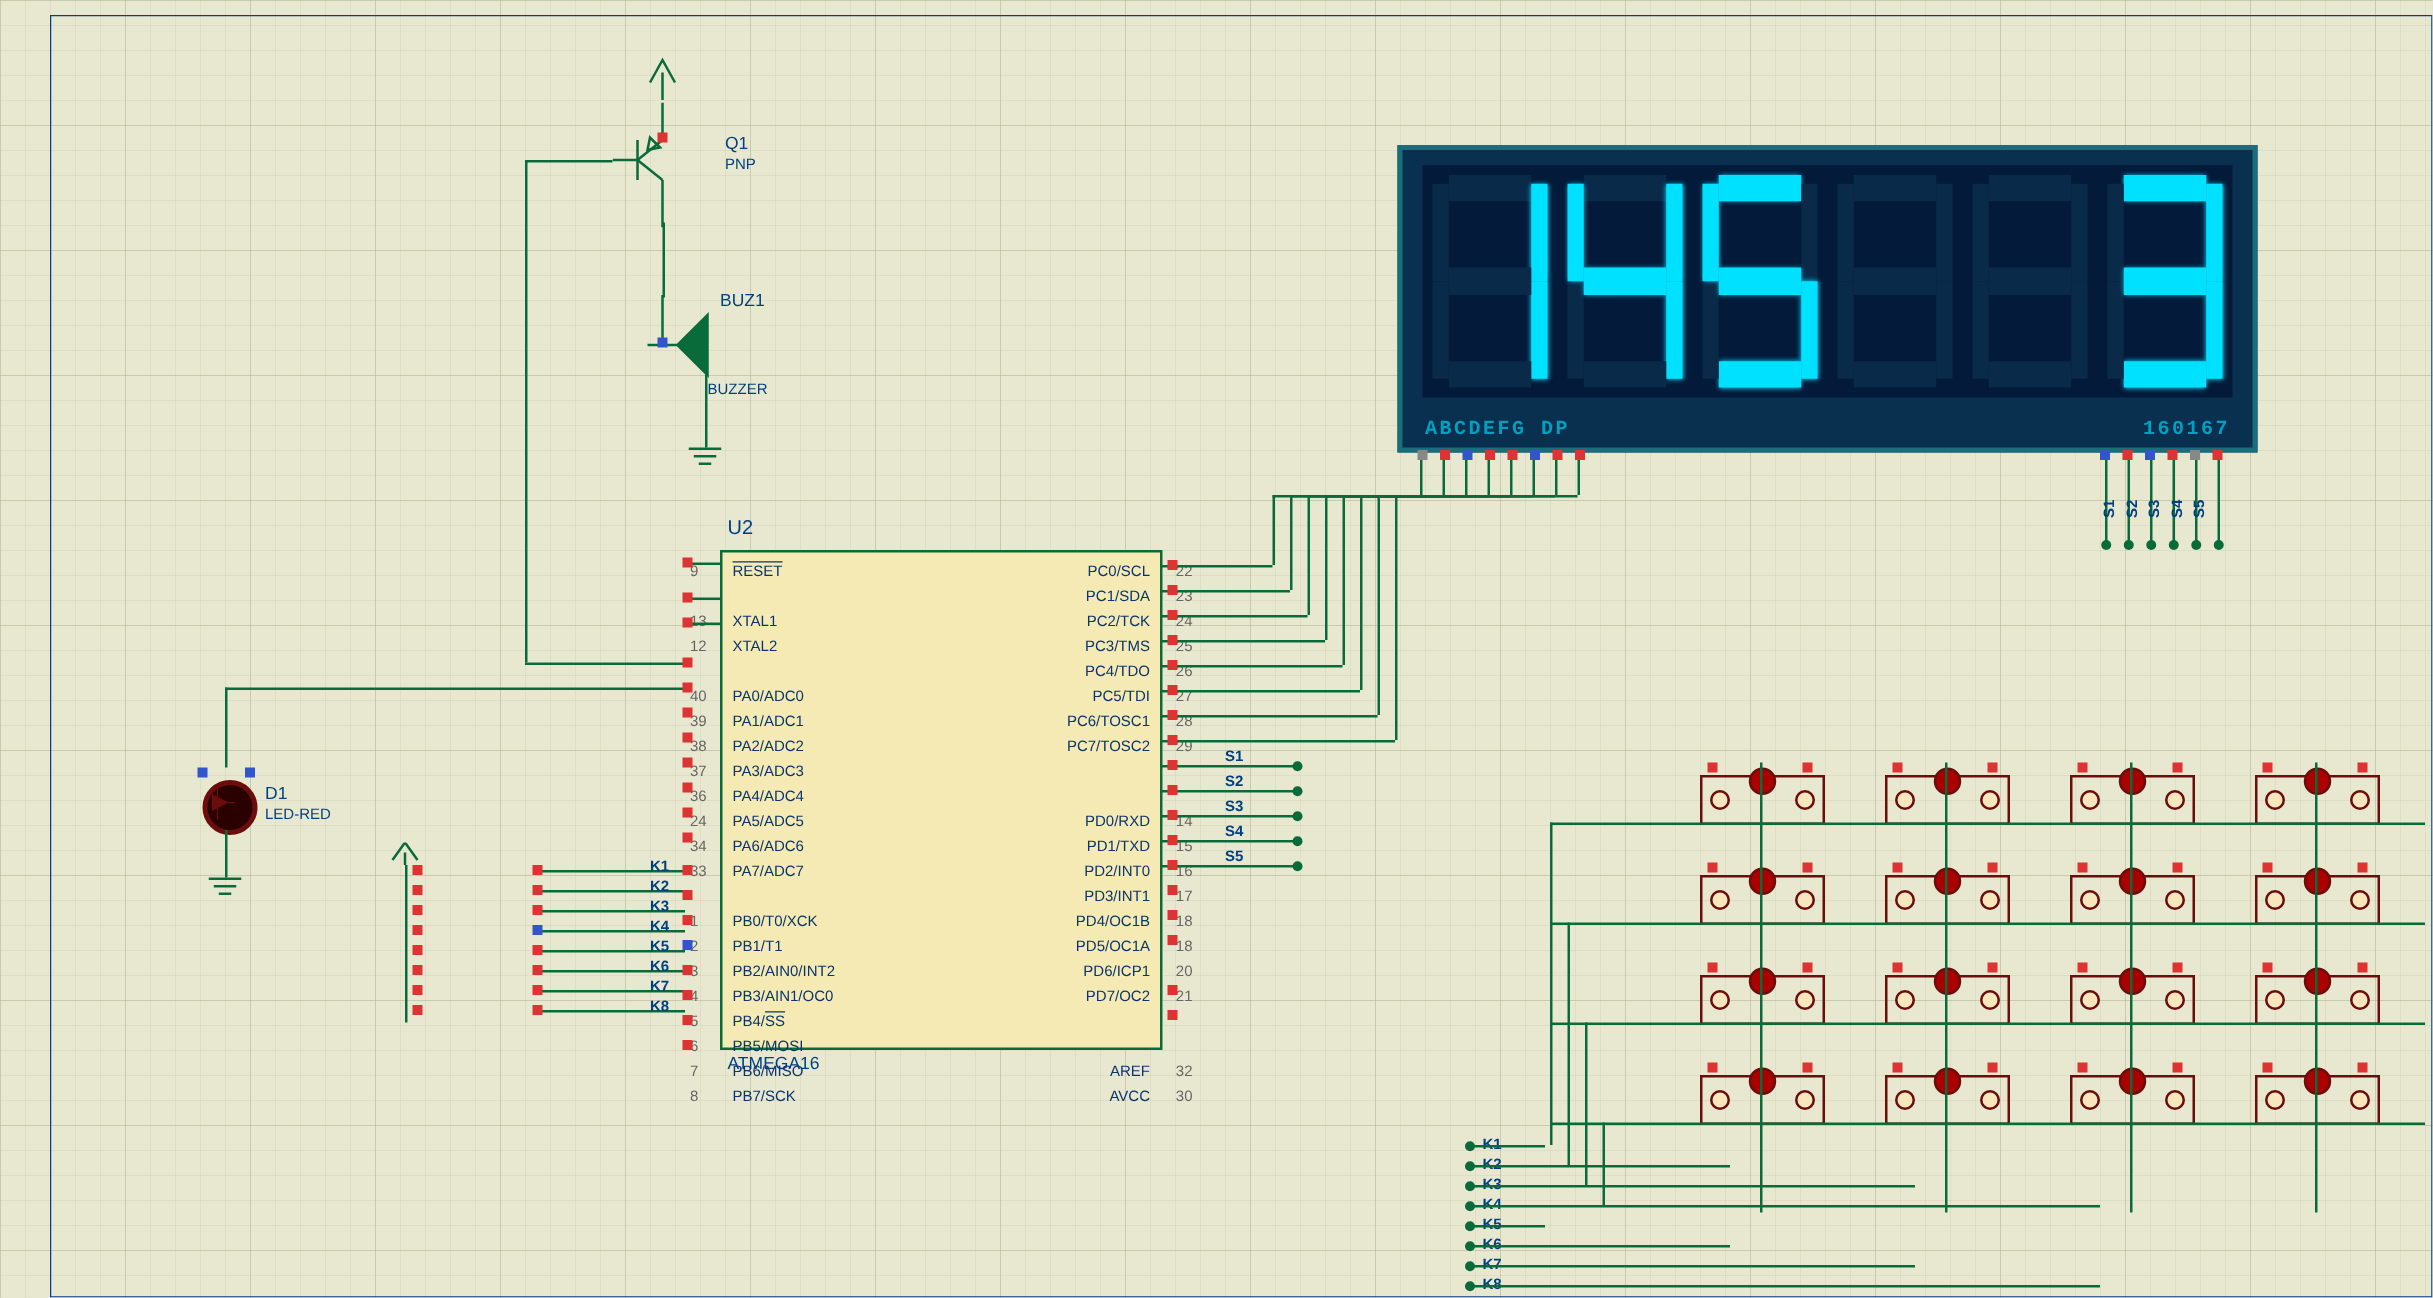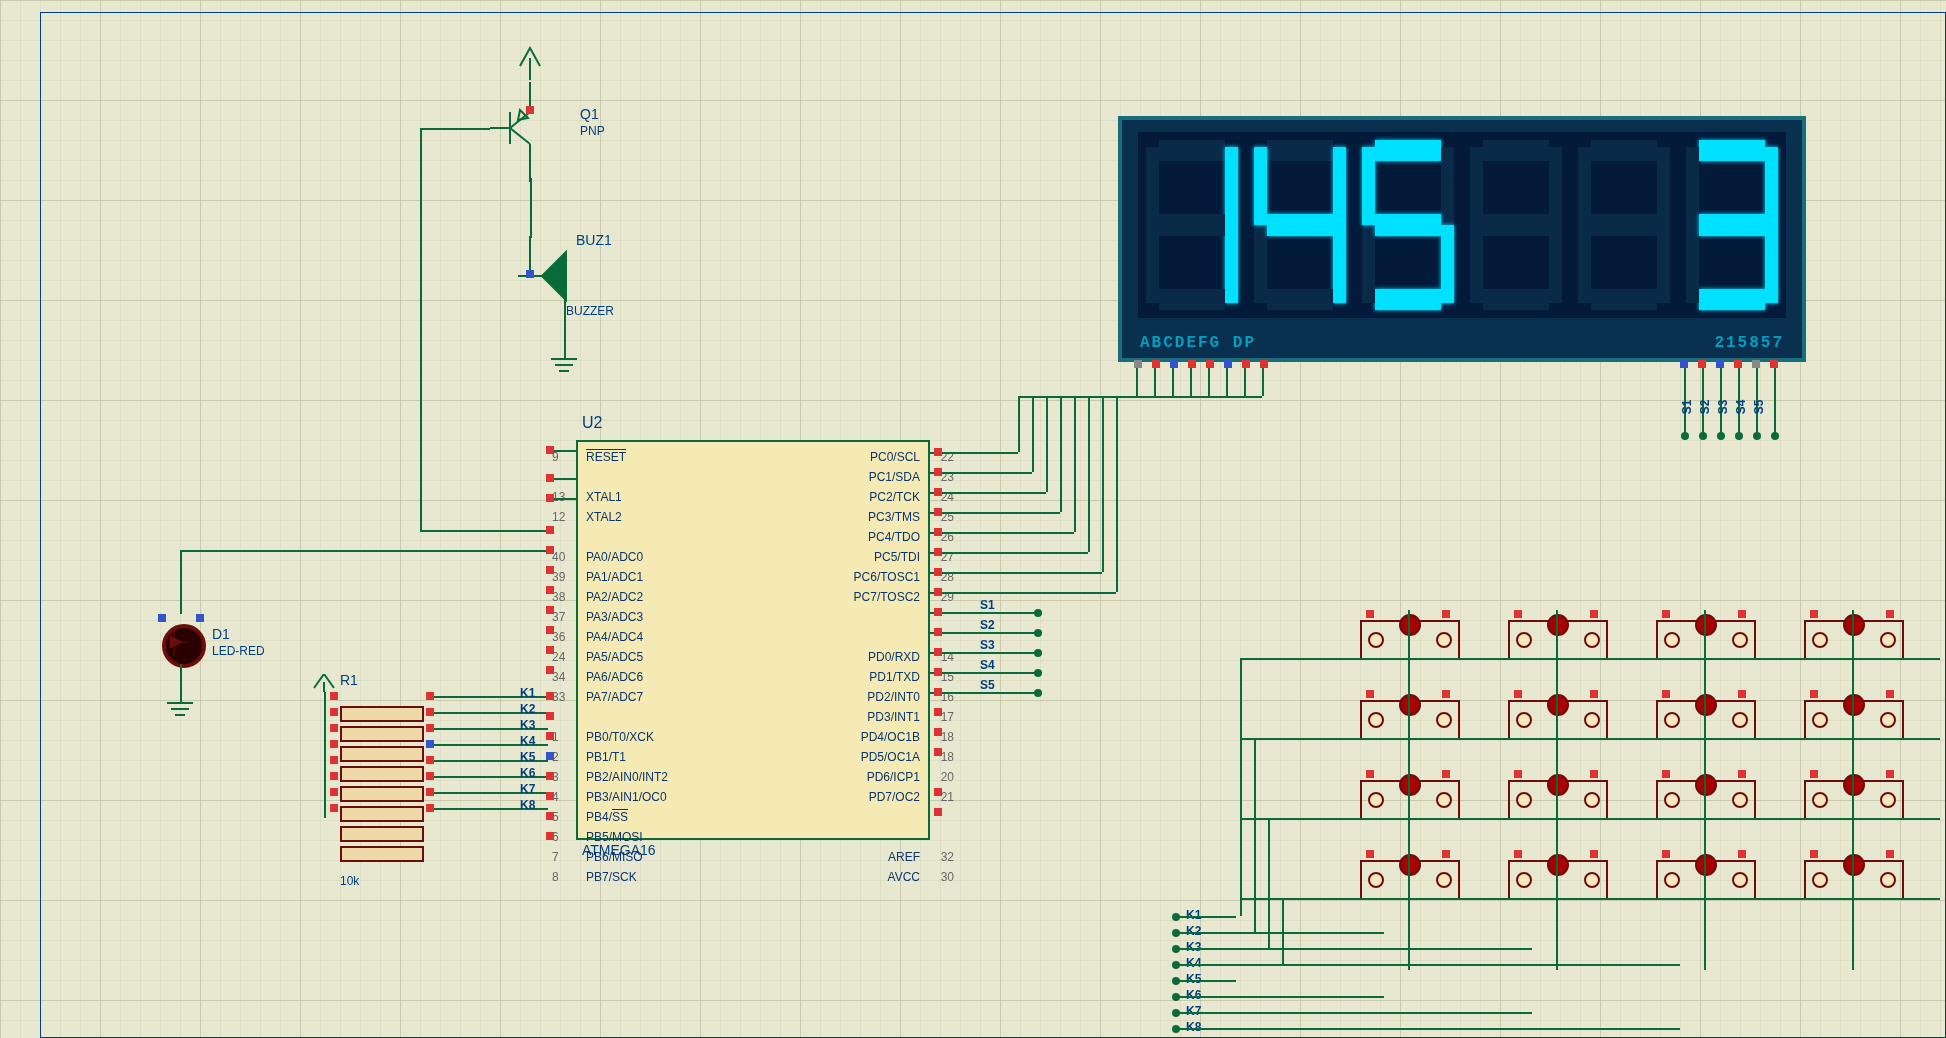--- a/index.html
+++ b/index.html
@@ -155,7 +155,7 @@
         </div>
       </div>
     <span class="disp-lbl" style="left:18px;">ABCDEFG DP</span>
-    <span class="disp-lbl" style="right:18px;">215857</span>
+    <span class="disp-lbl" style="right:18px;">160167</span>
   </div>
 
   <div>

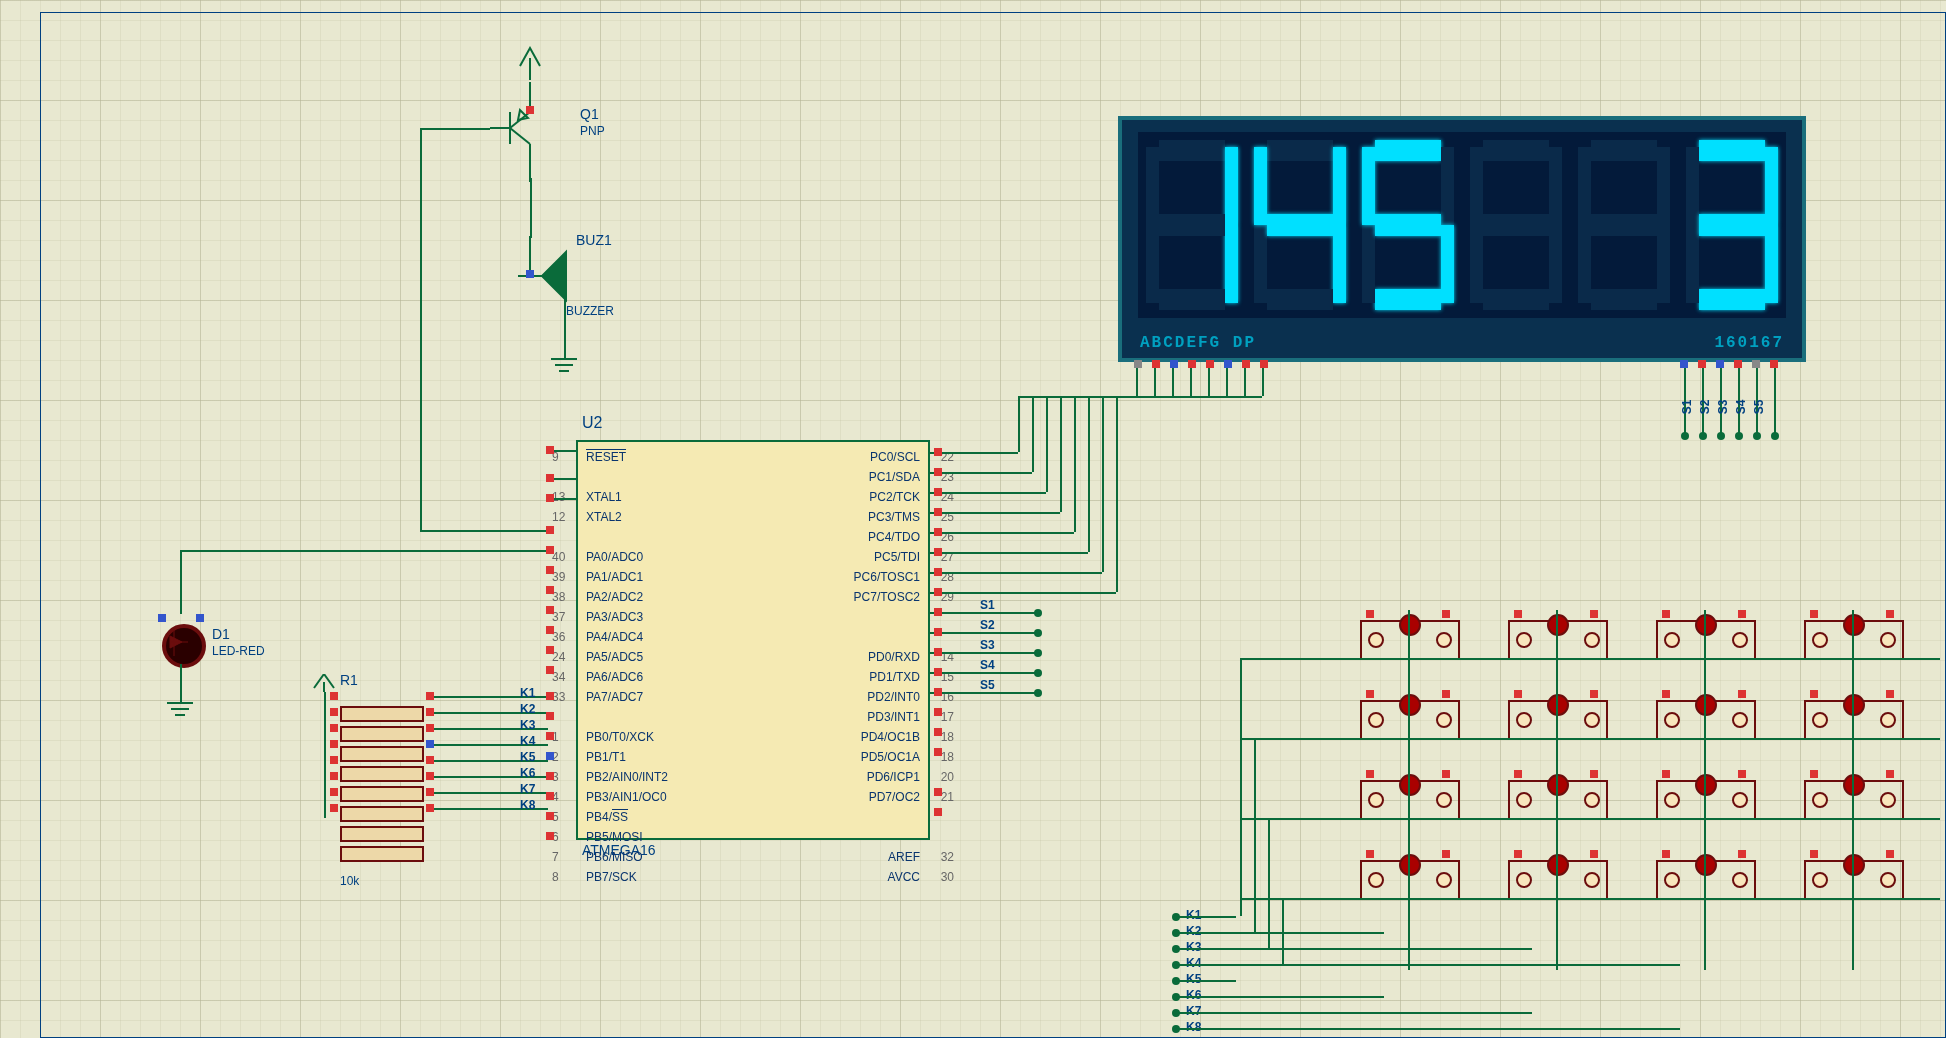--- a/index.html
+++ b/index.html
@@ -297,20 +297,6 @@
   <div class="pinmark pr" style="left:546px; top:646px;"></div>
   <div class="pinmark pr" style="left:546px; top:666px;"></div>
 
-  <div class="respack" style="left:340px; top:690px;">
-    <div class="lbl" style="position:relative; left:0; top:-18px;">R1</div>
-    <div id="respack-body">
-        <div class="r"></div>
-        <div class="r"></div>
-        <div class="r"></div>
-        <div class="r"></div>
-        <div class="r"></div>
-        <div class="r"></div>
-        <div class="r"></div>
-        <div class="r"></div>
-      </div>
-    <span class="lbl lbl-sm" style="position:absolute; left:0; bottom:-22px;">10k</span>
-  </div>
 
   <div class="pwr" style="left:312px; top:674px;">
     <svg width="24" height="18">

